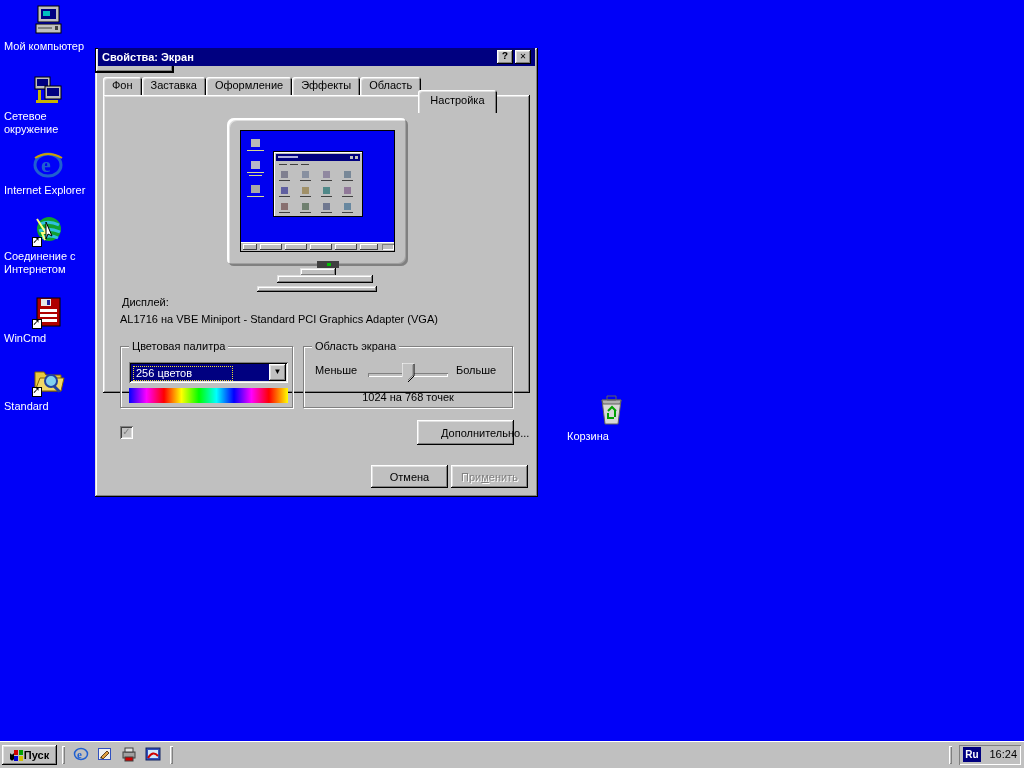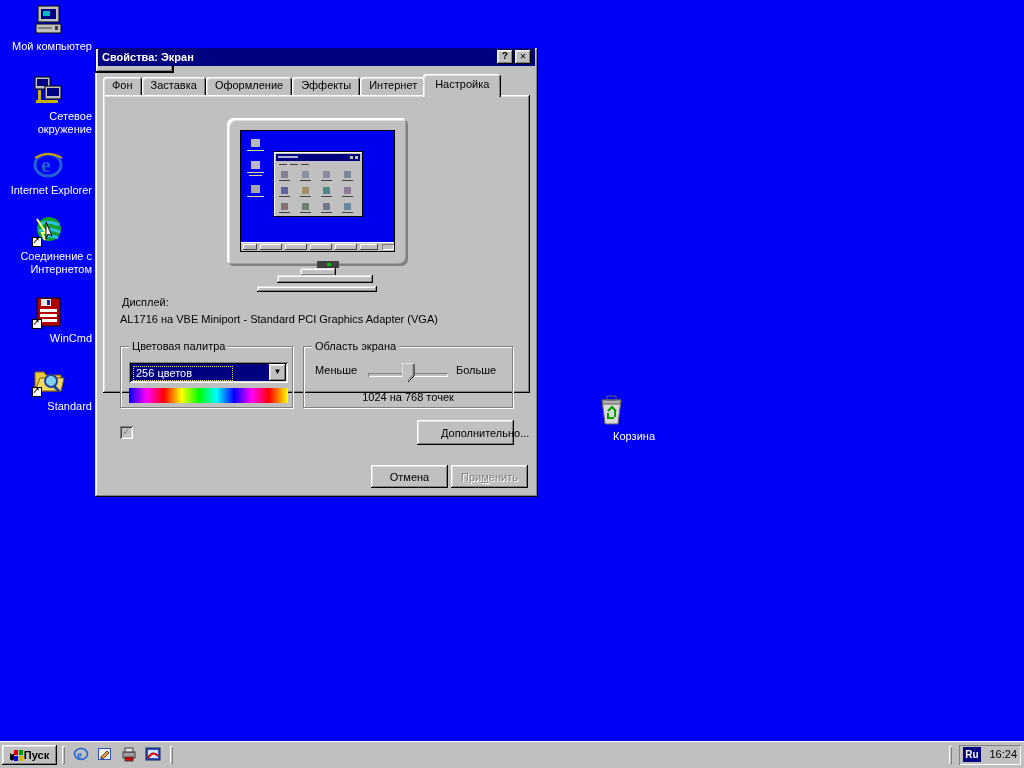--- a/index.html
+++ b/index.html
@@ -14,7 +14,7 @@
     box-shadow: inset -1px -1px 0 #000, inset 1px 1px 0 #fff, inset -2px -2px 0 #808080, inset 2px 2px 0 #dfdfdf; }
 
   
-  .dicon { position:absolute; width:88px; text-align:right; color:#fff; }
+  .dicon { position:absolute; width:88px; text-align:left; color:#fff; }
   .dicon .art { width:33px; height:33px; margin:0 auto 3px; position:relative; }
   .dicon .lbl { line-height:13px; }
   .shortcut { position:absolute; left:0; bottom:0; width:10px; height:10px; background:#fff; border:1px solid #000; }

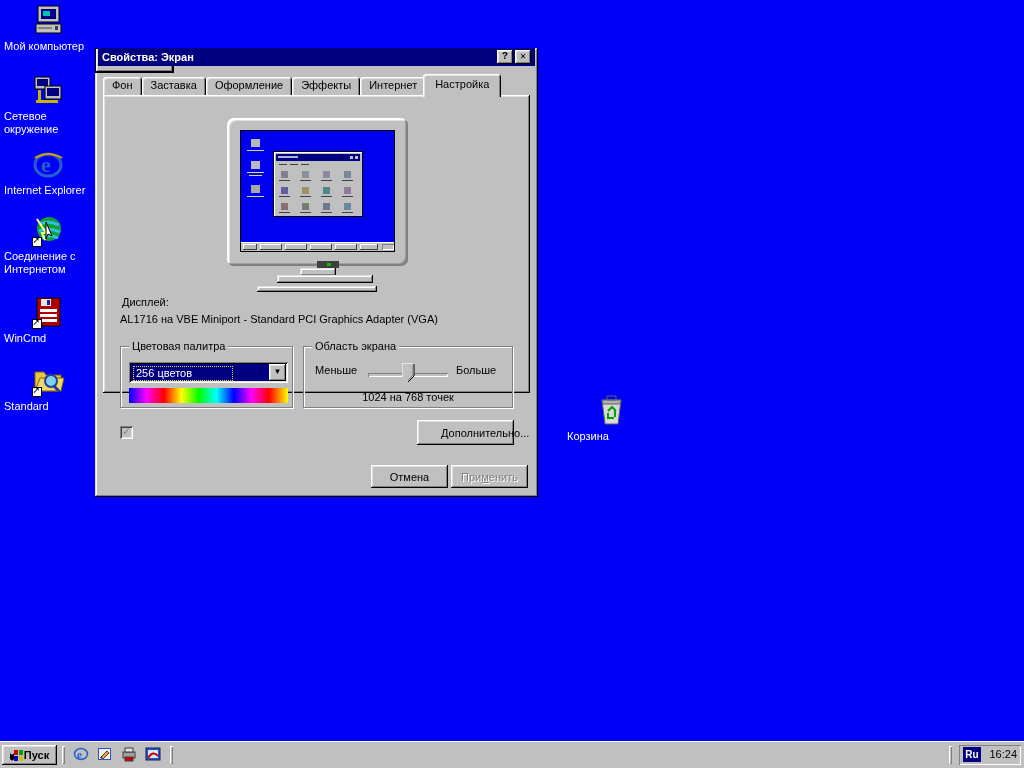--- a/index.html
+++ b/index.html
@@ -201,7 +201,7 @@
     </div>
 
     <div id="tabs">
-      <span class="tab"><span>Фон</span></span><span class="tab"><span>Заставка</span></span><span class="tab"><span>Оформление</span></span><span class="tab"><span>Эффекты</span></span><span class="tab"><span>Интернет</span></span><span class="tab active"><span>Настройка</span></span>
+      <span class="tab"><span>Фон</span></span><span class="tab"><span>Заставка</span></span><span class="tab"><span>Оформление</span></span><span class="tab"><span>Эффекты</span></span><span class="tab"><span>Область</span></span><span class="tab active"><span>Настройка</span></span>
     </div>
 
     <div id="page">

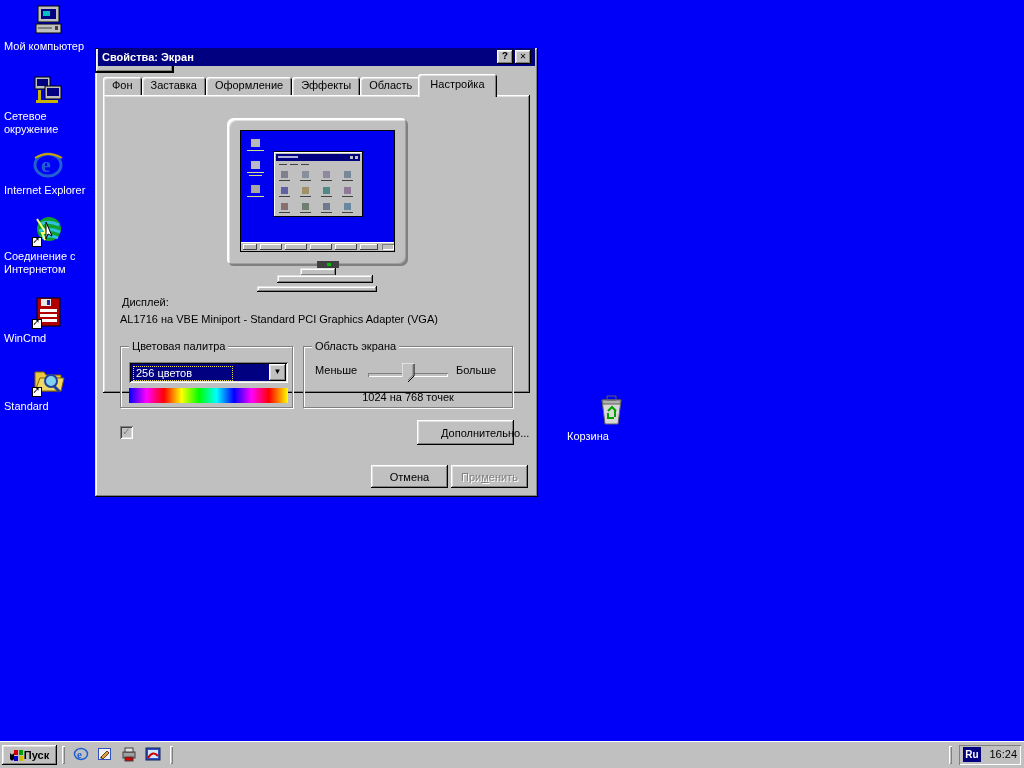--- a/index.html
+++ b/index.html
@@ -33,7 +33,7 @@
   .tab { display:inline-block; vertical-align:top; margin-top:3px; height:18px; padding:2px 9px 0; background:#c0c0c0;
     border-top-left-radius:3px; border-top-right-radius:3px;
     box-shadow: inset 1px 1px 0 #fff, inset -1px 0 0 #000, inset 2px 2px 0 #dfdfdf, inset -2px 0 0 #808080; }
-  .tab.active { margin-top:0; height:23px; padding:4px 12px 0; margin-left:-3px; position:relative; z-index:4; }
+  .tab.active { margin-top:16px; height:23px; padding:4px 12px 0; margin-left:-3px; position:relative; z-index:4; }
 
   #page { position:absolute; left:8px; top:47px; width:427px; height:298px; background:#c0c0c0; z-index:1;
     box-shadow: inset -1px -1px 0 #000, inset 1px 1px 0 #fff, inset -2px -2px 0 #808080, inset 2px 2px 0 #dfdfdf; }

